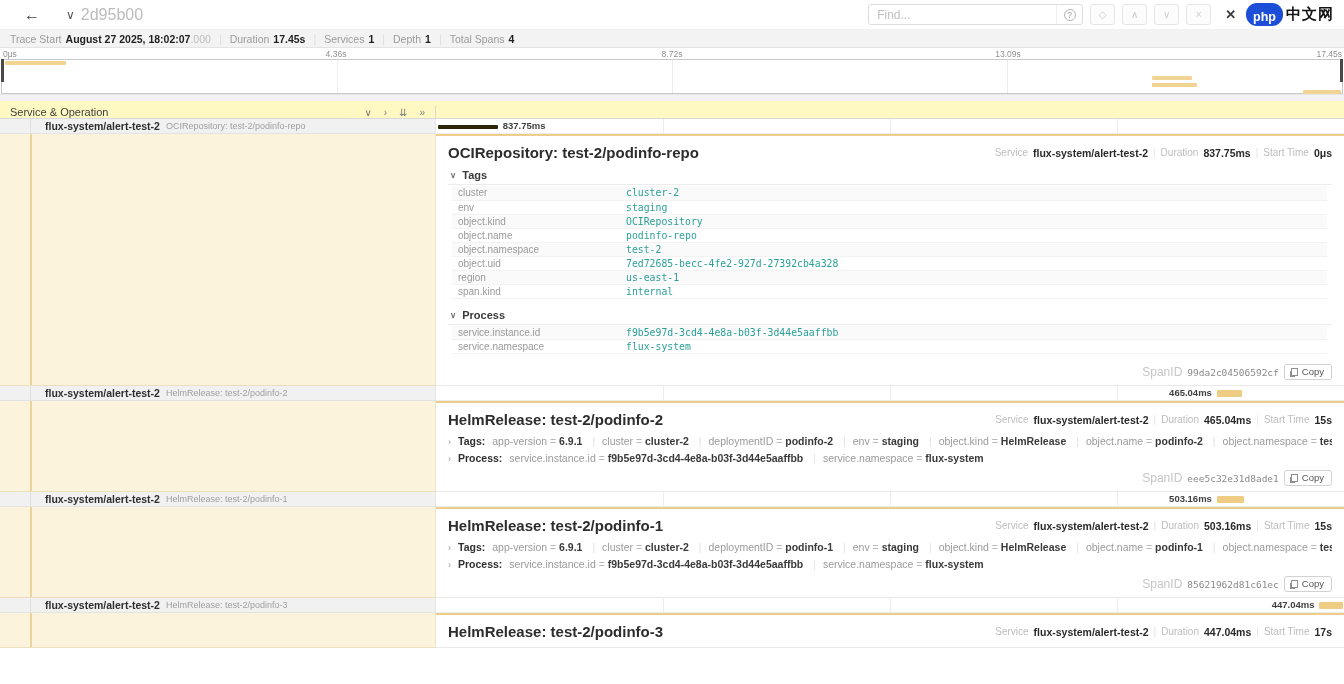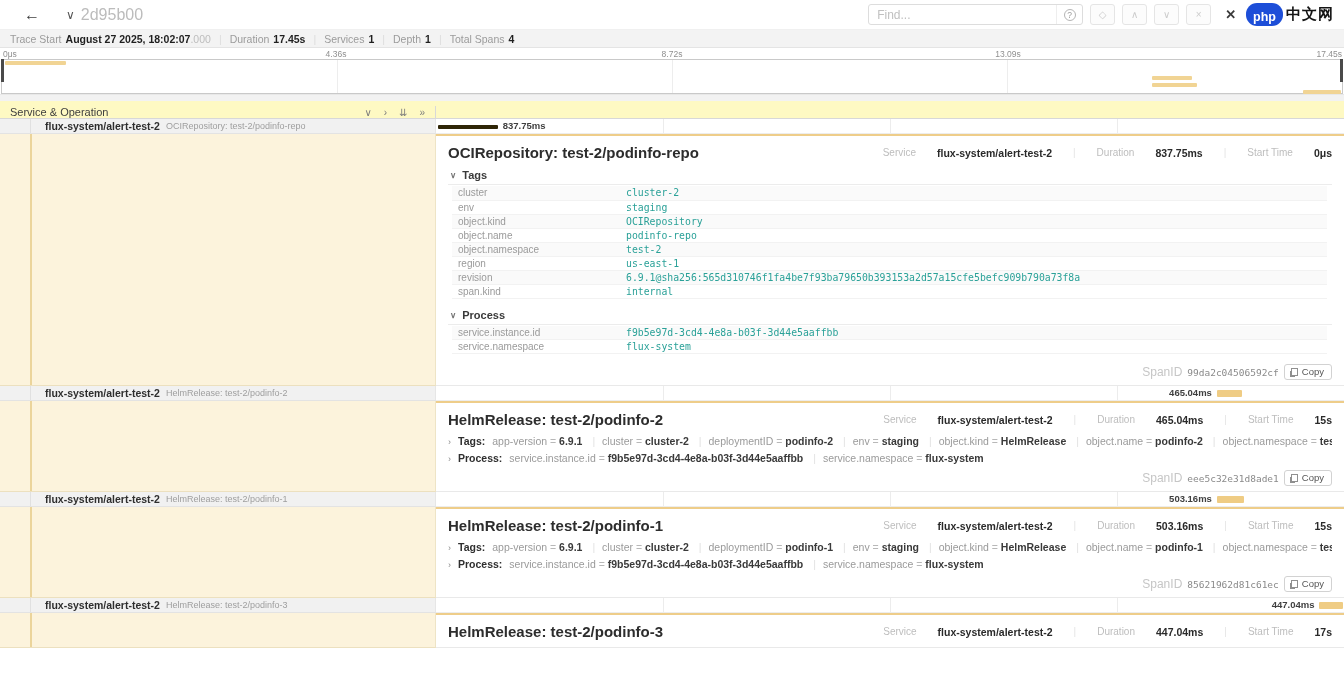--- a/index.html
+++ b/index.html
@@ -76,7 +76,7 @@
   .db-card { flex:1; background:#fff; border-top:2px solid #eecd8a; border-bottom:1px solid #e9e9e9; padding:6px 12px 2px; display:flex; flex-direction:column; min-width:0; }
   .card-head { display:flex; align-items:center; margin:2px 0 5px; }
   .card-title { font-size:15px; font-weight:600; color:#2d2d2d; white-space:nowrap; cursor:pointer; }
-  .card-meta { margin-left:auto; font-size:10px; color:#bdbdbd; display:flex; align-items:center; gap:21px; white-space:nowrap; }
+  .card-meta { margin-left:auto; font-size:10px; color:#bdbdbd; display:flex; align-items:center; gap:5px; white-space:nowrap; }
   .meta-val { color:#2a2a2a; font-weight:700; font-size:10.5px; }
   .meta-sep { color:#e4e4e4; }
 

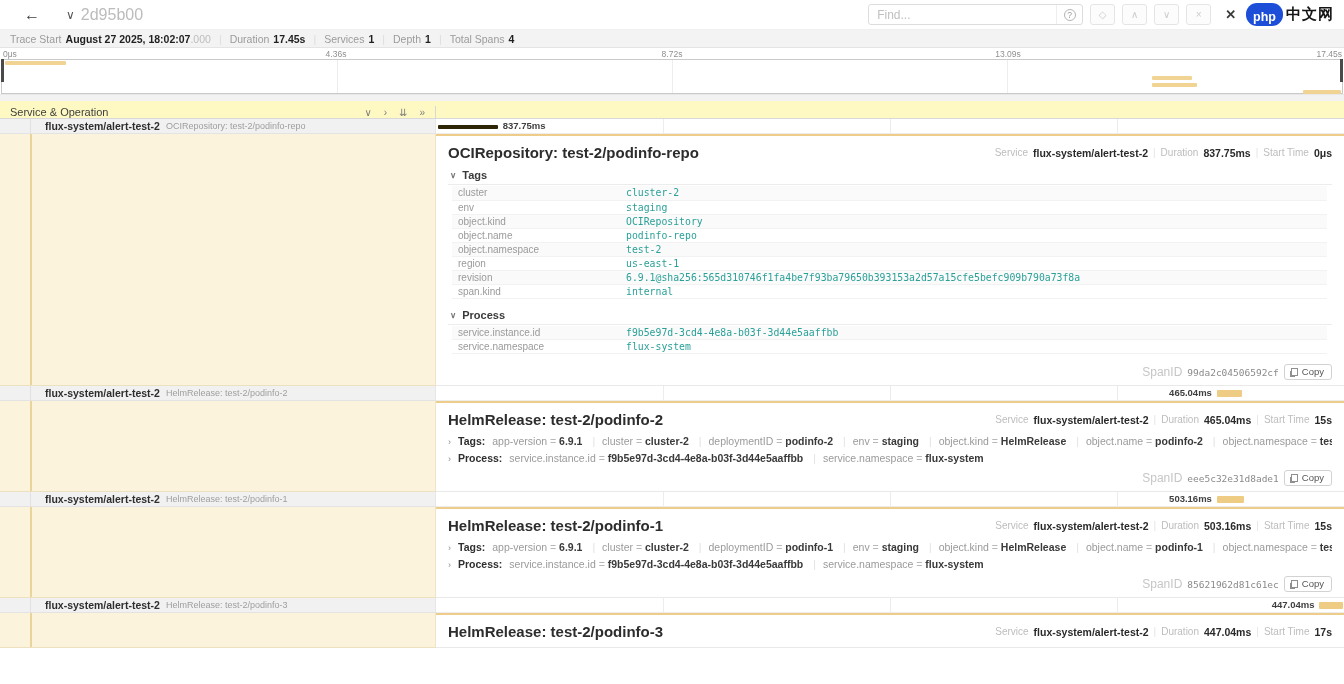--- a/index.html
+++ b/index.html
@@ -259,6 +259,10 @@
     <td class="tv">test-2</td>
   </tr>
 
+  <tr>
+    <td class="tk">object.uid</td>
+    <td class="tv">7ed72685-becc-4fe2-927d-27392cb4a328</td>
+  </tr>
 
 
 

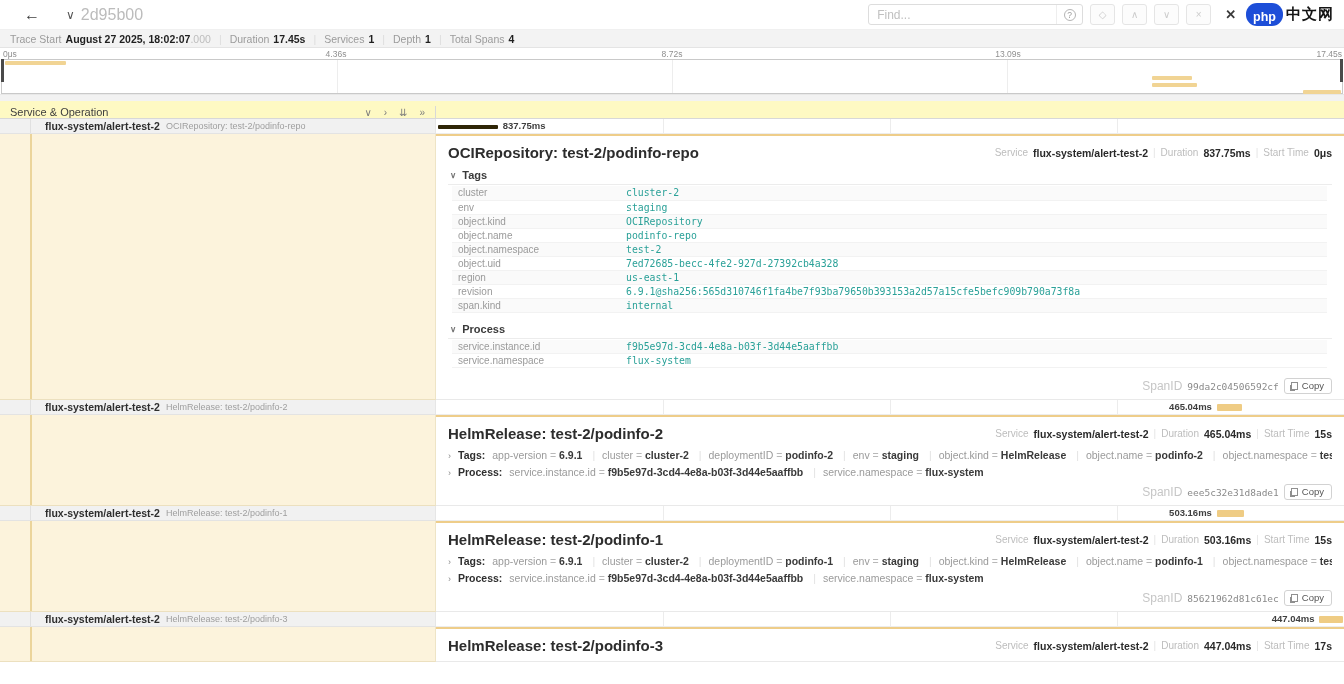--- a/index.html
+++ b/index.html
@@ -271,10 +271,6 @@
     <td class="tv">us-east-1</td>
   </tr>
 
-  <tr>
-    <td class="tk">revision</td>
-    <td class="tv">6.9.1@sha256:565d310746f1fa4be7f93ba79650b393153a2d57a15cfe5befc909b790a73f8a</td>
-  </tr>
 
   <tr>
     <td class="tk">span.kind</td>

